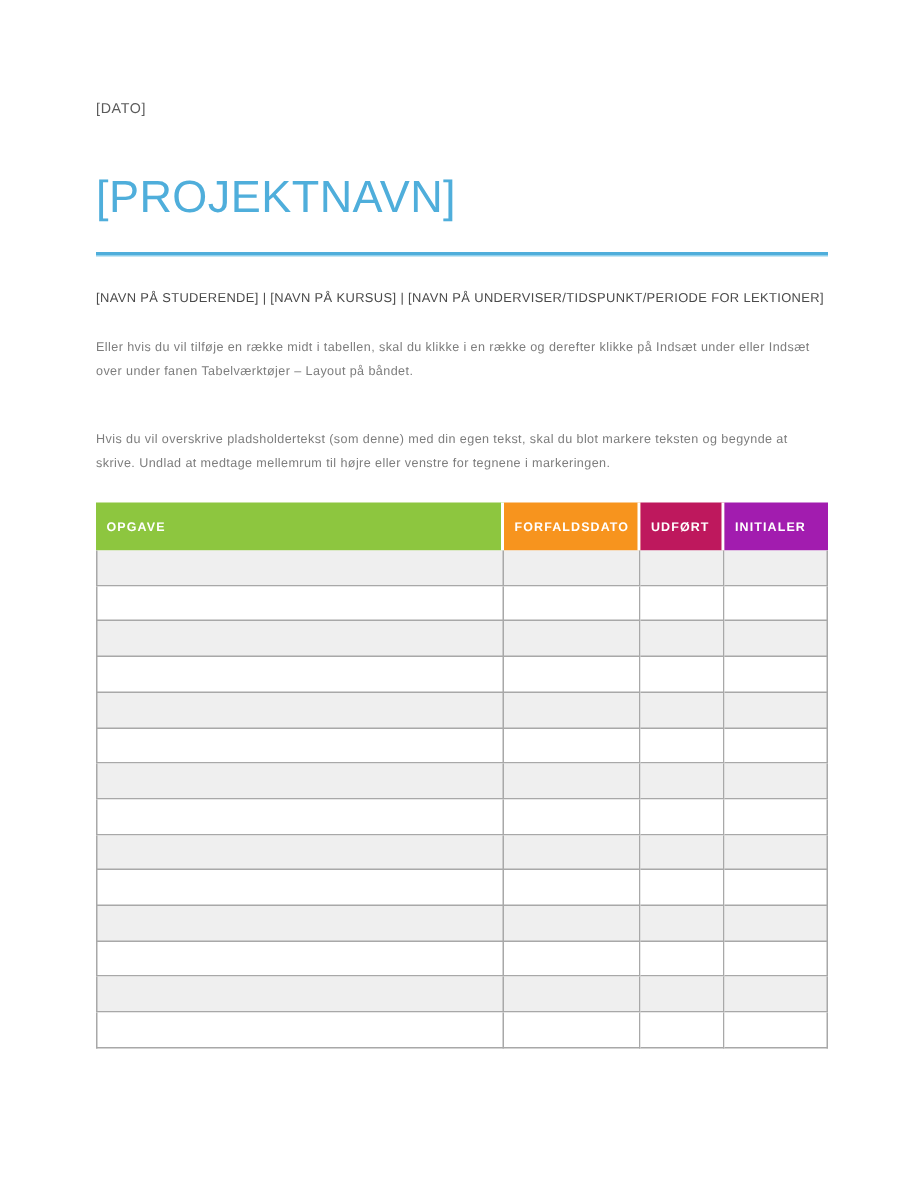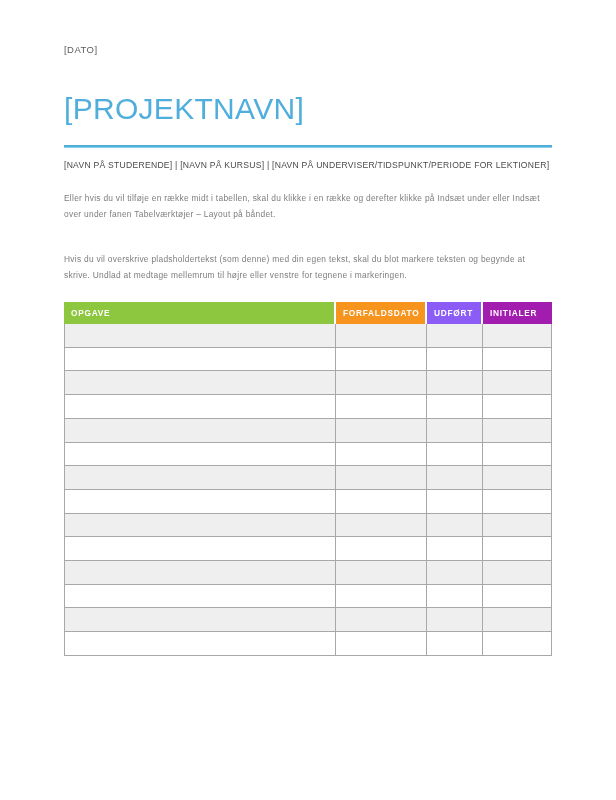--- a/index.html
+++ b/index.html
@@ -33,7 +33,7 @@
 
   
   .date-line {
-    margin-top: 43px;
+    margin-top: 66px;
     font-size: 9.5px;
     letter-spacing: 0.45px;
     color: #5b5b5b;

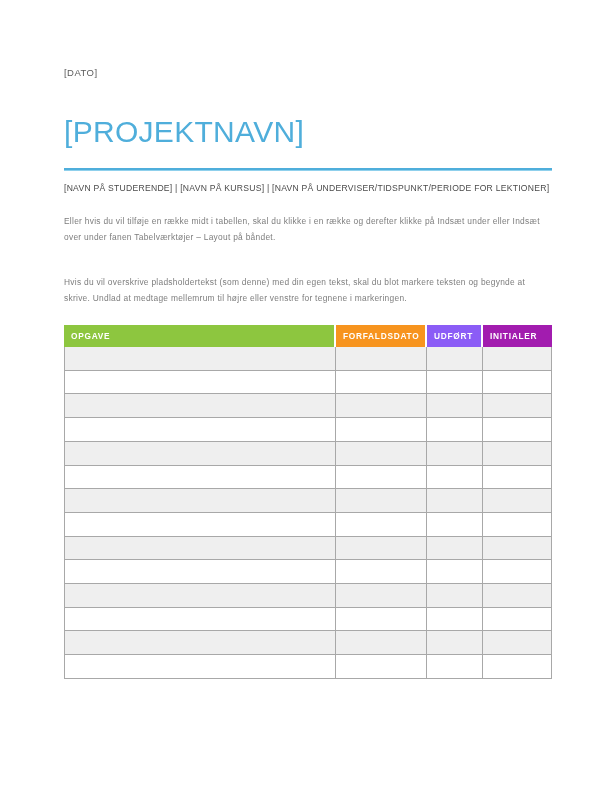--- a/index.html
+++ b/index.html
@@ -65,7 +65,7 @@
 
   
   .subtitle {
-    margin-top: 11px;
+    margin-top: 21px;
     font-size: 8.6px;
     letter-spacing: 0.25px;
     color: #4a4a4a;

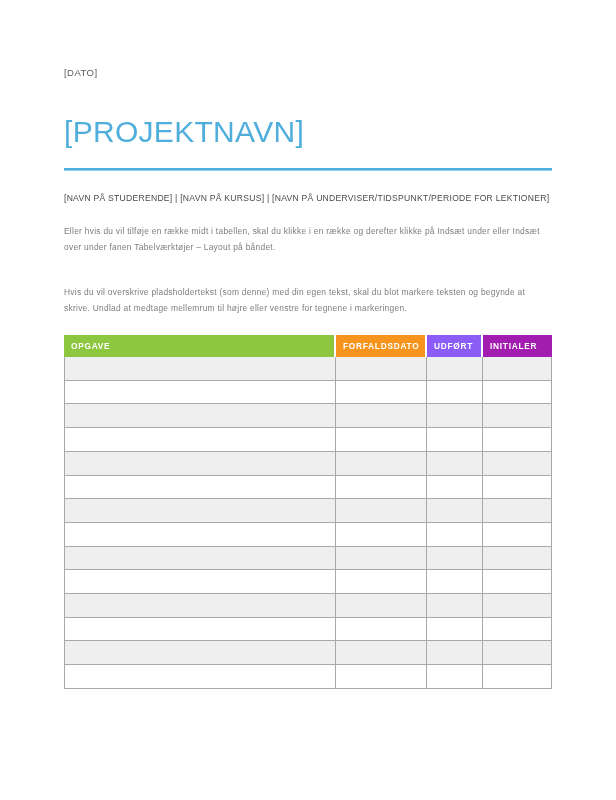--- a/index.html
+++ b/index.html
@@ -94,7 +94,7 @@
   }
 
   .task-table th {
-    height: 22px;
+    height: 32px;
     padding: 0 0 0 7px;
     text-align: left;
     vertical-align: middle;

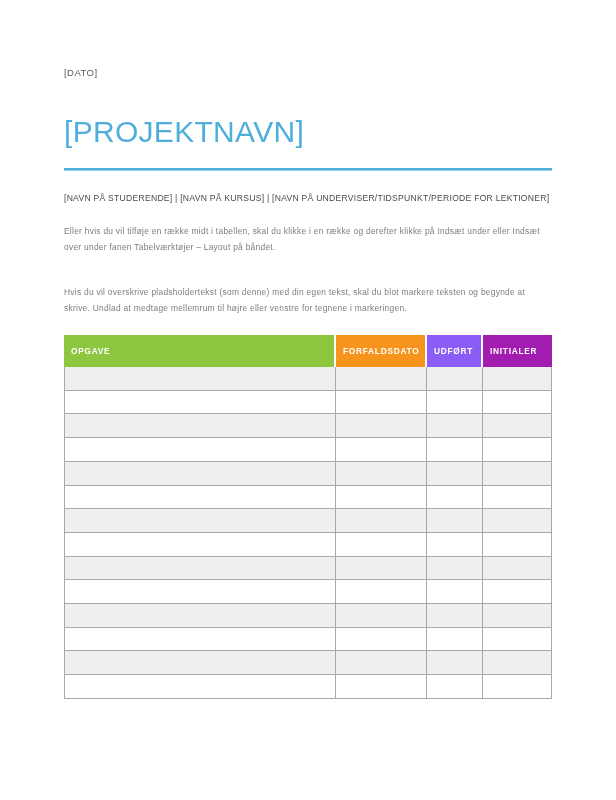--- a/index.html
+++ b/index.html
@@ -110,7 +110,7 @@
 
   .th-opgave       { background: #8DC63F; }
   .th-forfaldsdato { background: #F7941E; margin-top: 47px; }
-  .th-udfoert      { background: #8b5cf6; }
+  .th-udfoert      { background: #be185d; }
   .th-initialer    { background: #a21caf; }
 
   .th-forfaldsdato, .th-udfoert, .th-initialer {

